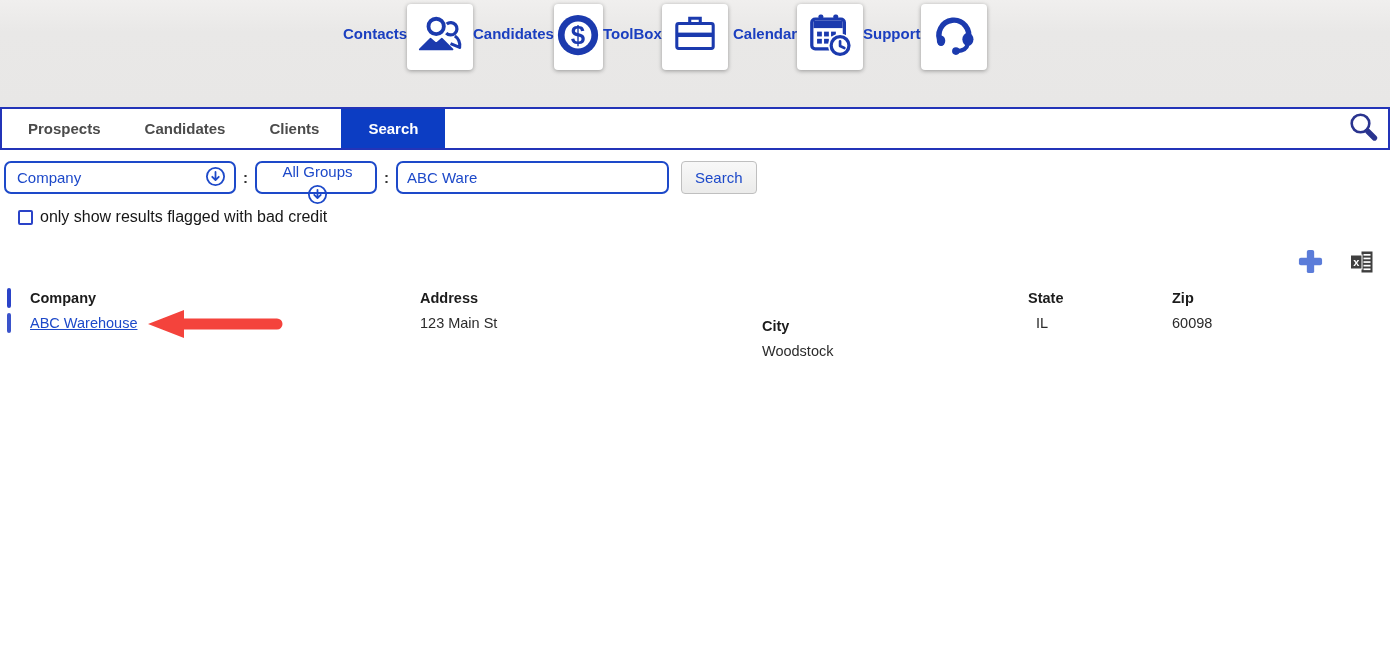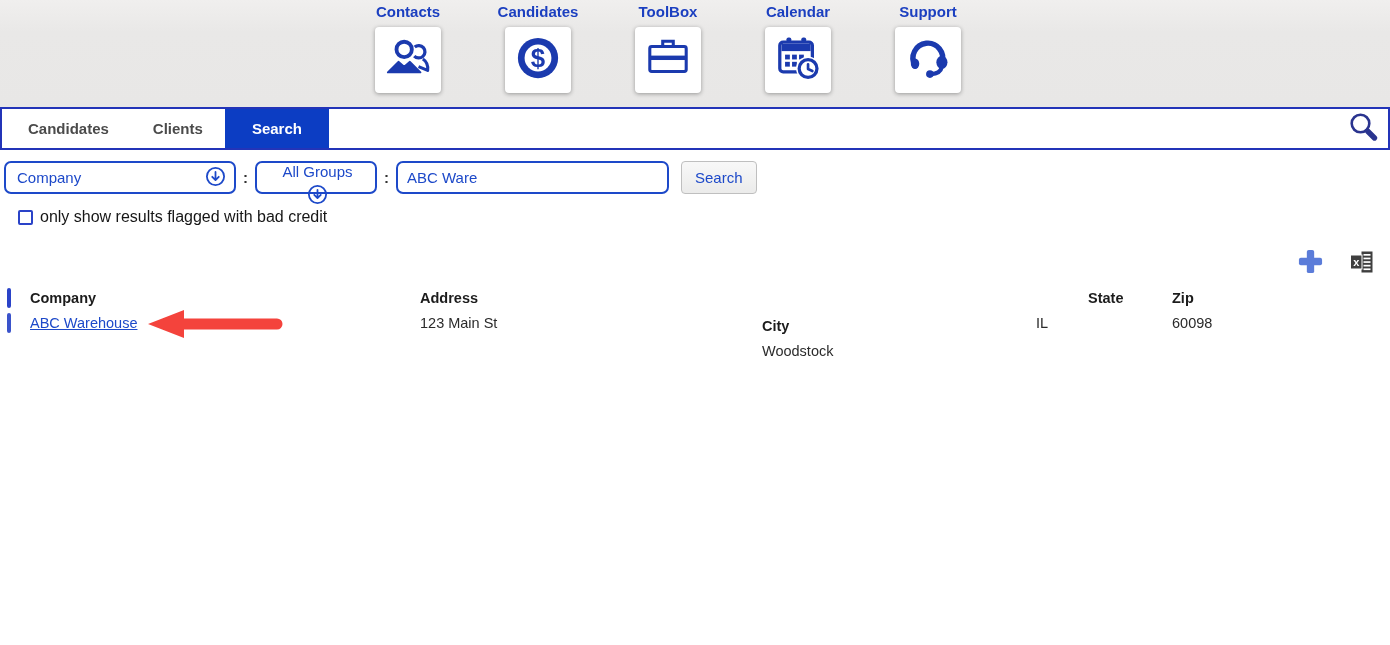--- a/index.html
+++ b/index.html
@@ -10,7 +10,7 @@
   .toolbar-bar{position:absolute;top:0;left:0;width:100%;height:107px;
     background:linear-gradient(180deg,#f0efee 0%,#e9e8e7 30%,#e8e7e6 100%);}
   .toolbar-items{position:absolute;left:343px;top:4px;display:flex;}
-  .tb-item{width:130px;display:flex;flex-direction:column;align-items:center;}
+  .tb-item{width:130px;display:flex;flex-direction:row;align-items:center;}
   .tb-label{font-size:15px;font-weight:bold;color:#1b3fc0;margin-bottom:7px;line-height:16px;}
   .tb-card{width:66px;height:66px;background:#fff;border-radius:4px;
     box-shadow:0 1px 4px rgba(0,0,0,.35);display:flex;align-items:center;justify-content:center;cursor:pointer;}

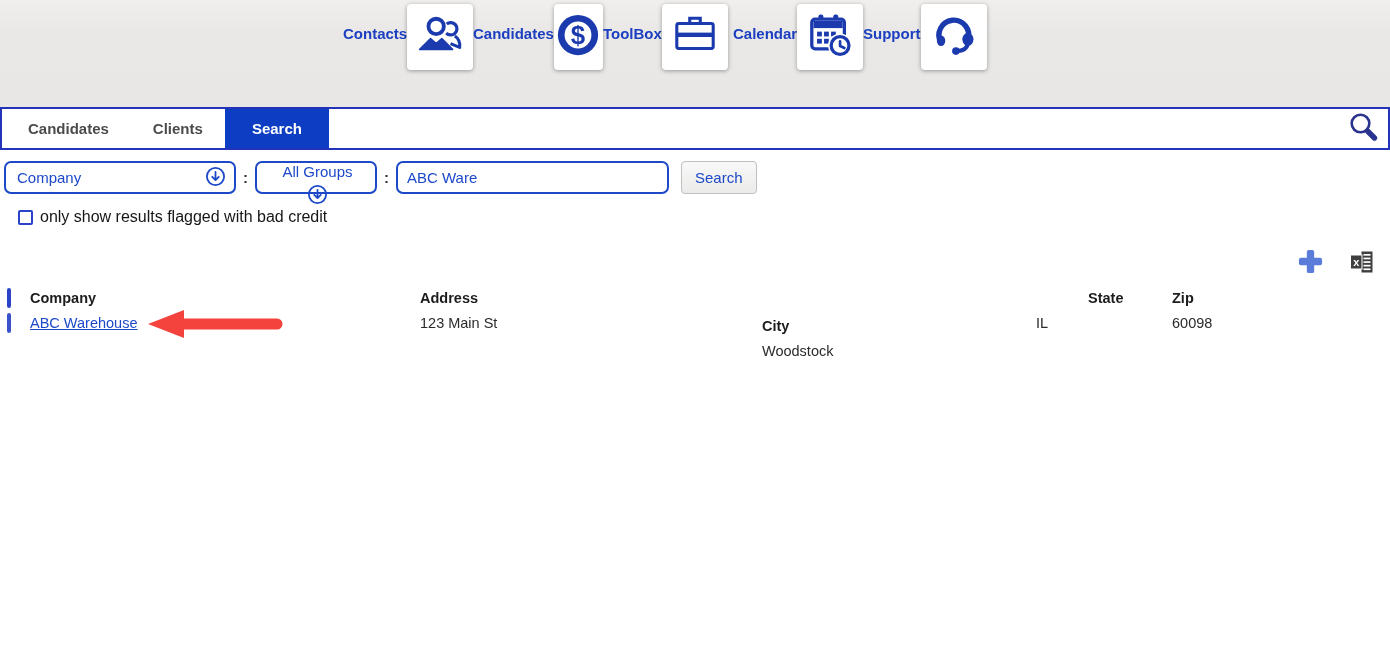--- a/index.html
+++ b/index.html
@@ -151,6 +151,9 @@
 
   <div class="tabstrip">
     <div class="tab">
+        <span>Prospects</span>
+      </div>
+    <div class="tab">
         <span>Candidates</span>
       </div>
     <div class="tab">

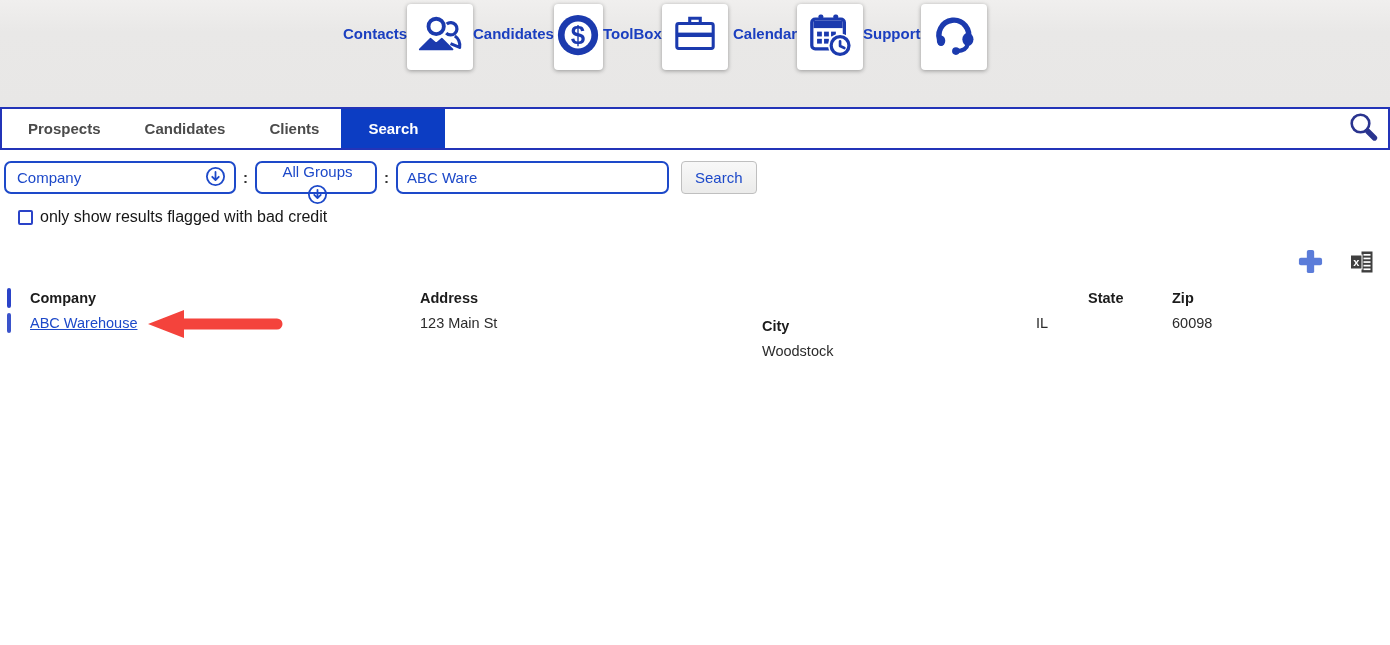--- a/index.html
+++ b/index.html
@@ -54,7 +54,7 @@
   .c-company{left:30px;}
   .c-address{left:420px;}
   .c-city{left:762px;margin-top:28px;}
-  .c-state{left:1088px;}
+  .c-state{left:1028px;}
   .c-state-val{left:1036px;}
   .c-zip{left:1172px;}
   .company-link{color:#1d49c9;text-decoration:underline;cursor:pointer;}

